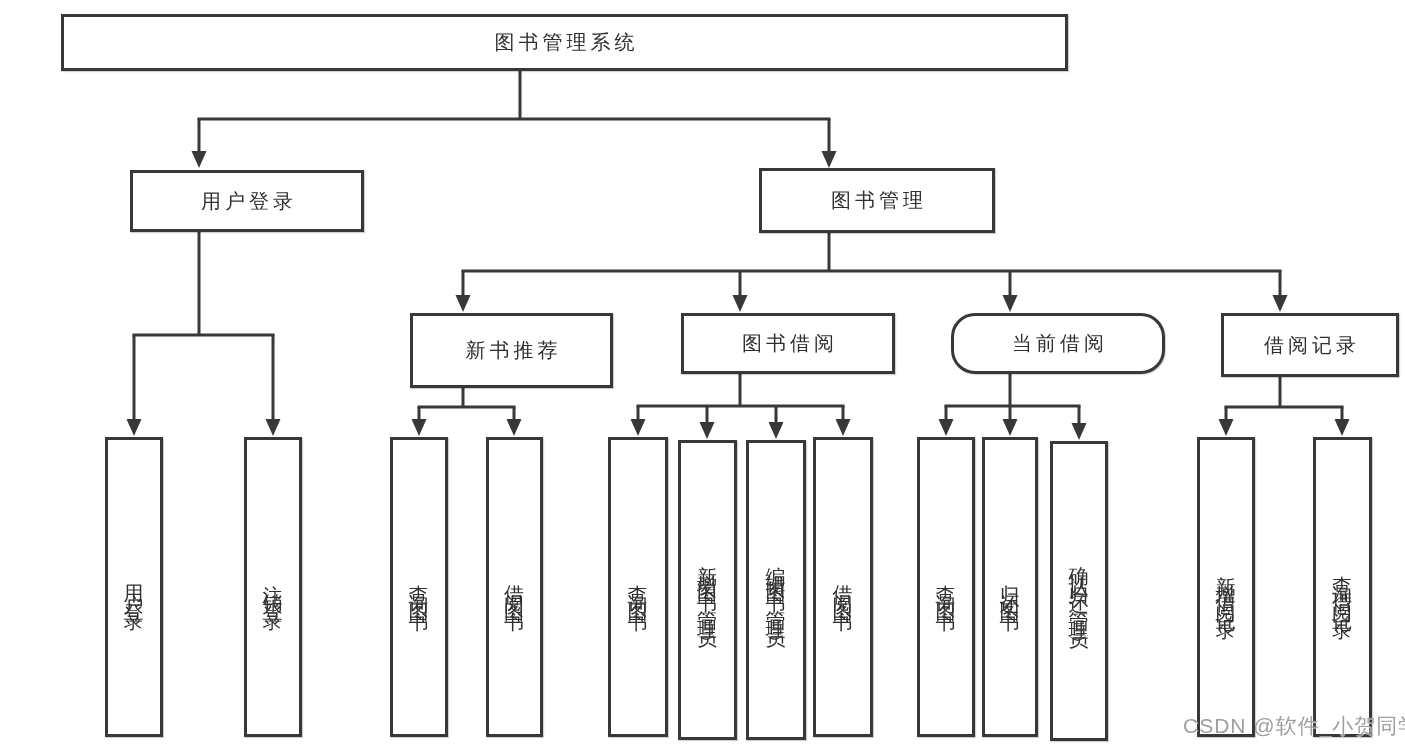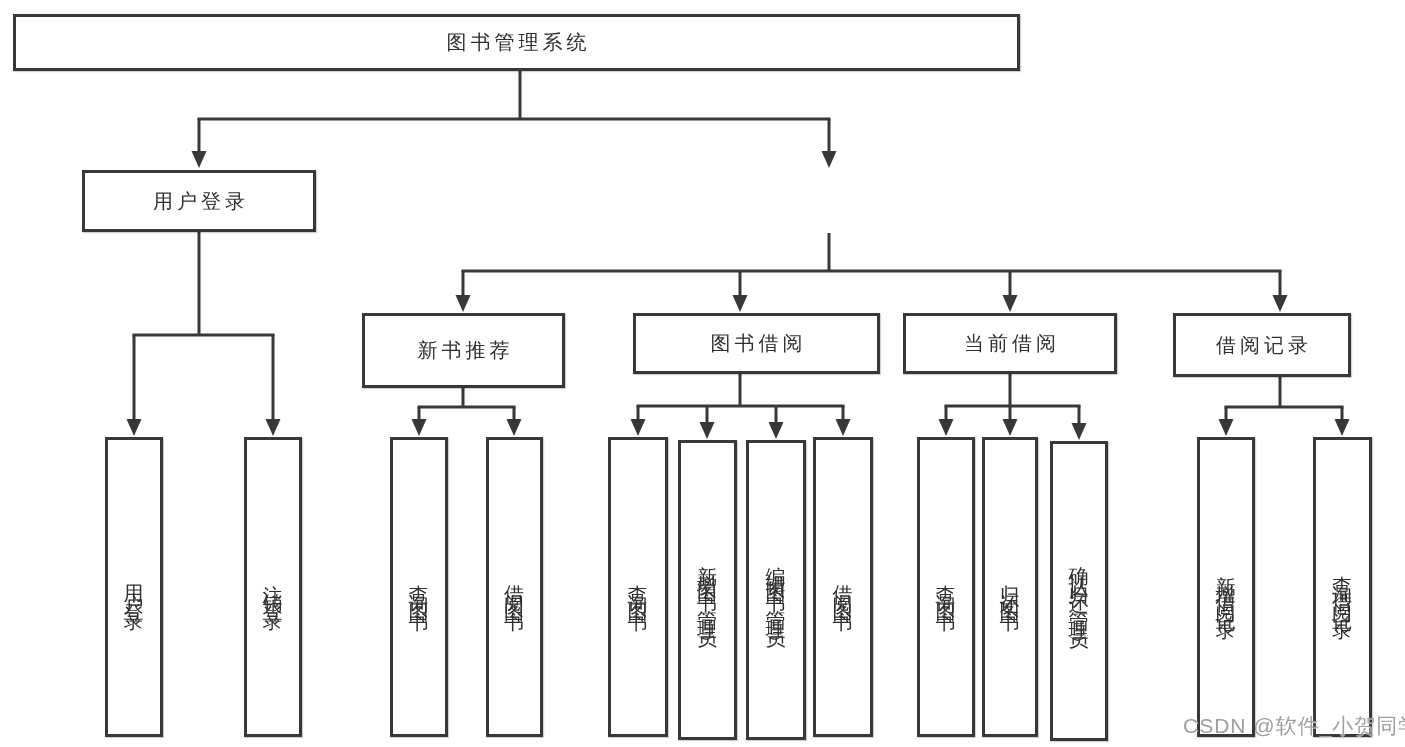--- a/index.html
+++ b/index.html
@@ -34,6 +34,7 @@
     letter-spacing:4px;
     white-space:nowrap;
     text-indent:4px; 
+    margin-left:48px;
   }
   .vbox{
     writing-mode:vertical-rl;

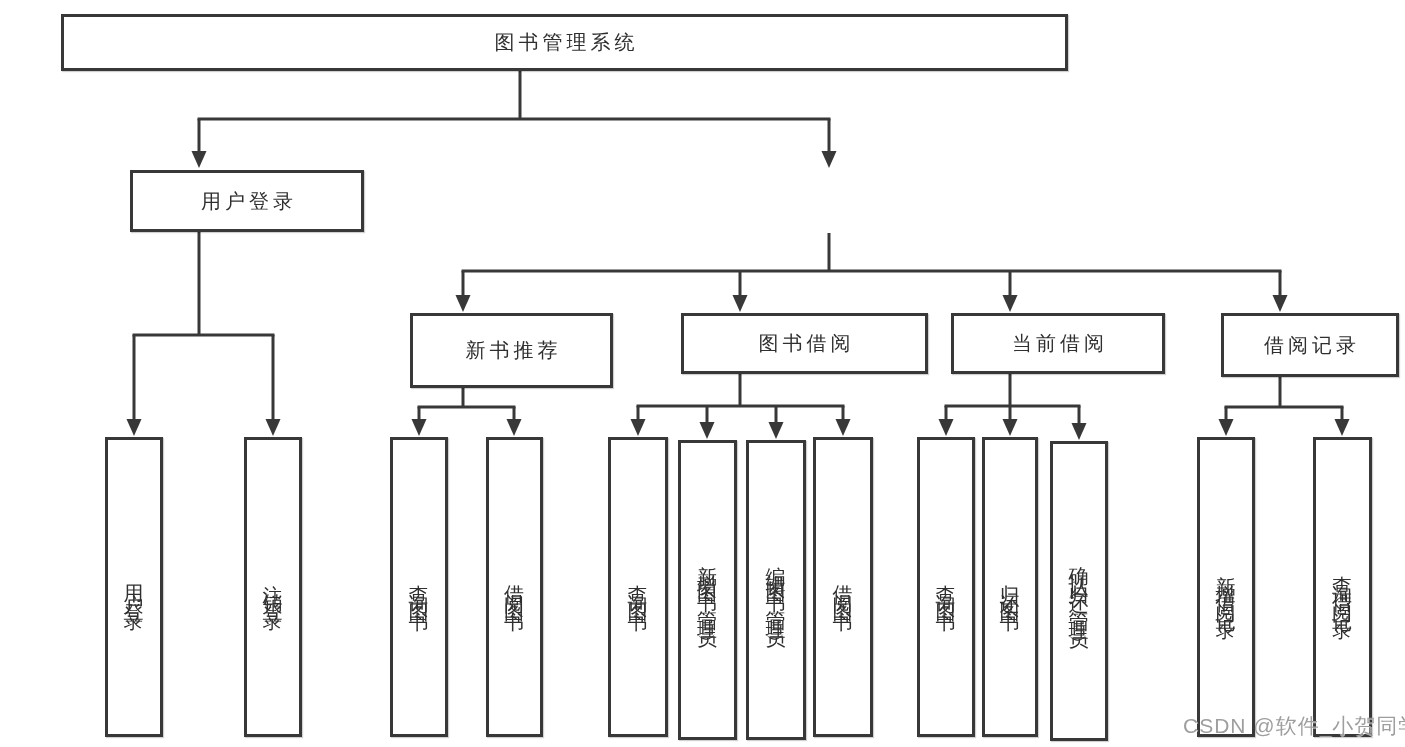--- a/index.html
+++ b/index.html
@@ -116,6 +116,7 @@
   <div class="box hbox" style="left:13px;top:14px;width:1007px;height:57px;">图书管理系统</div>
 
   <div class="box hbox" style="left:82px;top:170px;width:234px;height:62px;">用户登录</div>
+  <div class="box hbox" style="left:711px;top:168px;width:236px;height:65px;">图书管理</div>
 
   <div class="box hbox" style="left:362px;top:313px;width:203px;height:75px;">新书推荐</div>
   <div class="box hbox" style="left:633px;top:313px;width:247px;height:61px;">图书借阅</div>

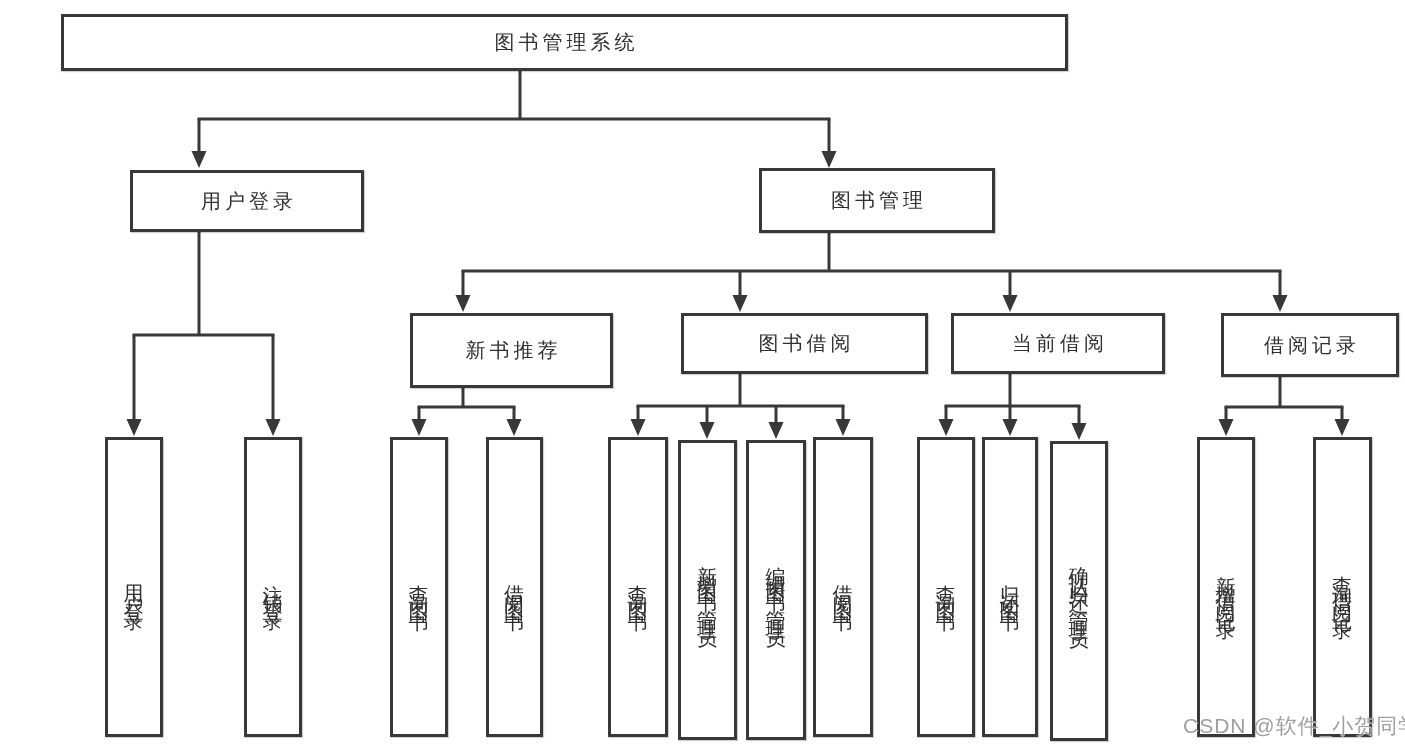--- a/index.html
+++ b/index.html
@@ -119,7 +119,7 @@
   <div class="box hbox" style="left:711px;top:168px;width:236px;height:65px;">图书管理</div>
 
   <div class="box hbox" style="left:362px;top:313px;width:203px;height:75px;">新书推荐</div>
-  <div class="box hbox" style="left:633px;top:313px;width:247px;height:61px;">图书借阅</div>
+  <div class="box hbox" style="left:633px;top:313px;width:214px;height:61px;">图书借阅</div>
   <div class="box hbox" style="left:903px;top:313px;width:214px;height:61px;">当前借阅</div>
   <div class="box hbox" style="left:1173px;top:313px;width:178px;height:64px;">借阅记录</div>
 

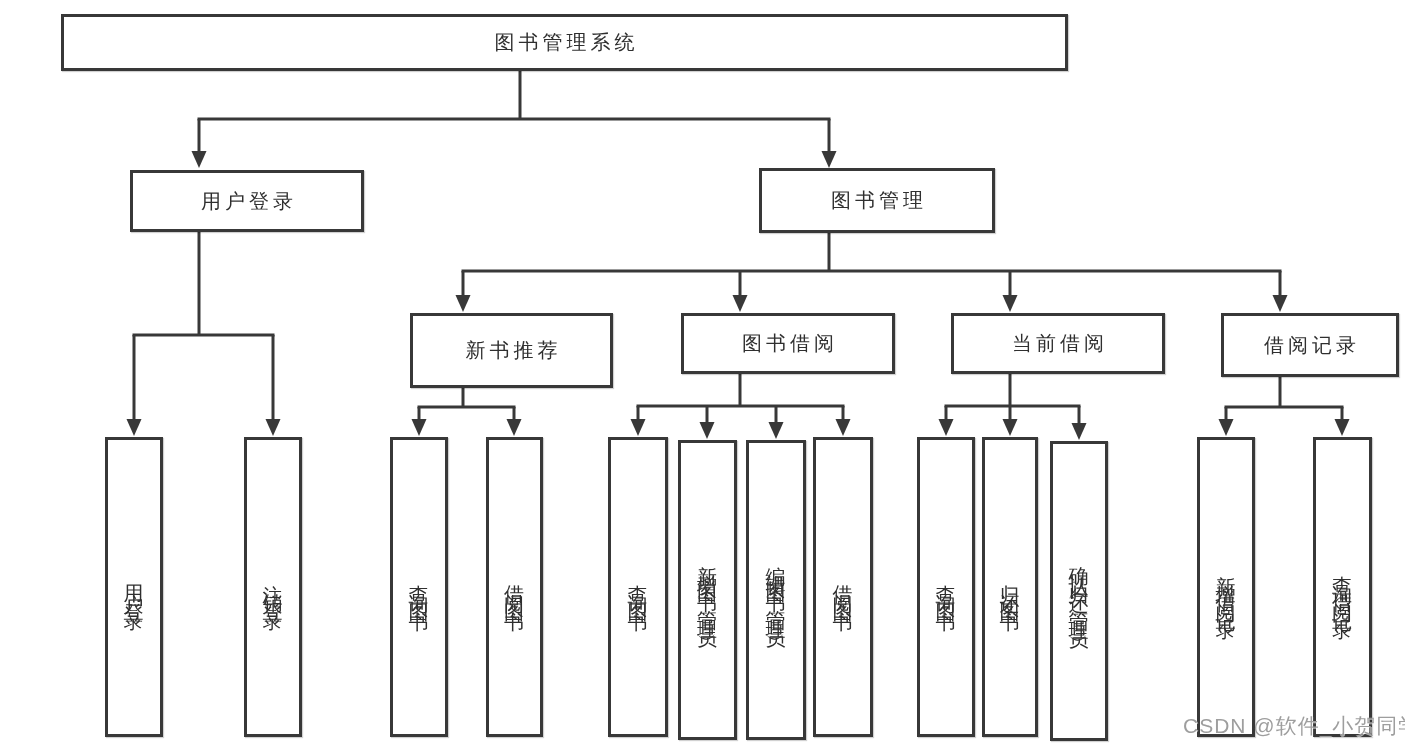--- a/index.html
+++ b/index.html
@@ -120,7 +120,7 @@
 
   <div class="box hbox" style="left:362px;top:313px;width:203px;height:75px;">新书推荐</div>
   <div class="box hbox" style="left:633px;top:313px;width:214px;height:61px;">图书借阅</div>
-  <div class="box hbox" style="left:903px;top:313px;width:214px;height:61px;">当前借阅</div>
+  <div class="box hbox" style="left:903px;top:313px;width:214px;height:61px;border-radius:24px;">当前借阅</div>
   <div class="box hbox" style="left:1173px;top:313px;width:178px;height:64px;">借阅记录</div>
 
   <div class="box vbox" style="left:105px;top:437px;width:58px;height:300px;">用户登录</div>

